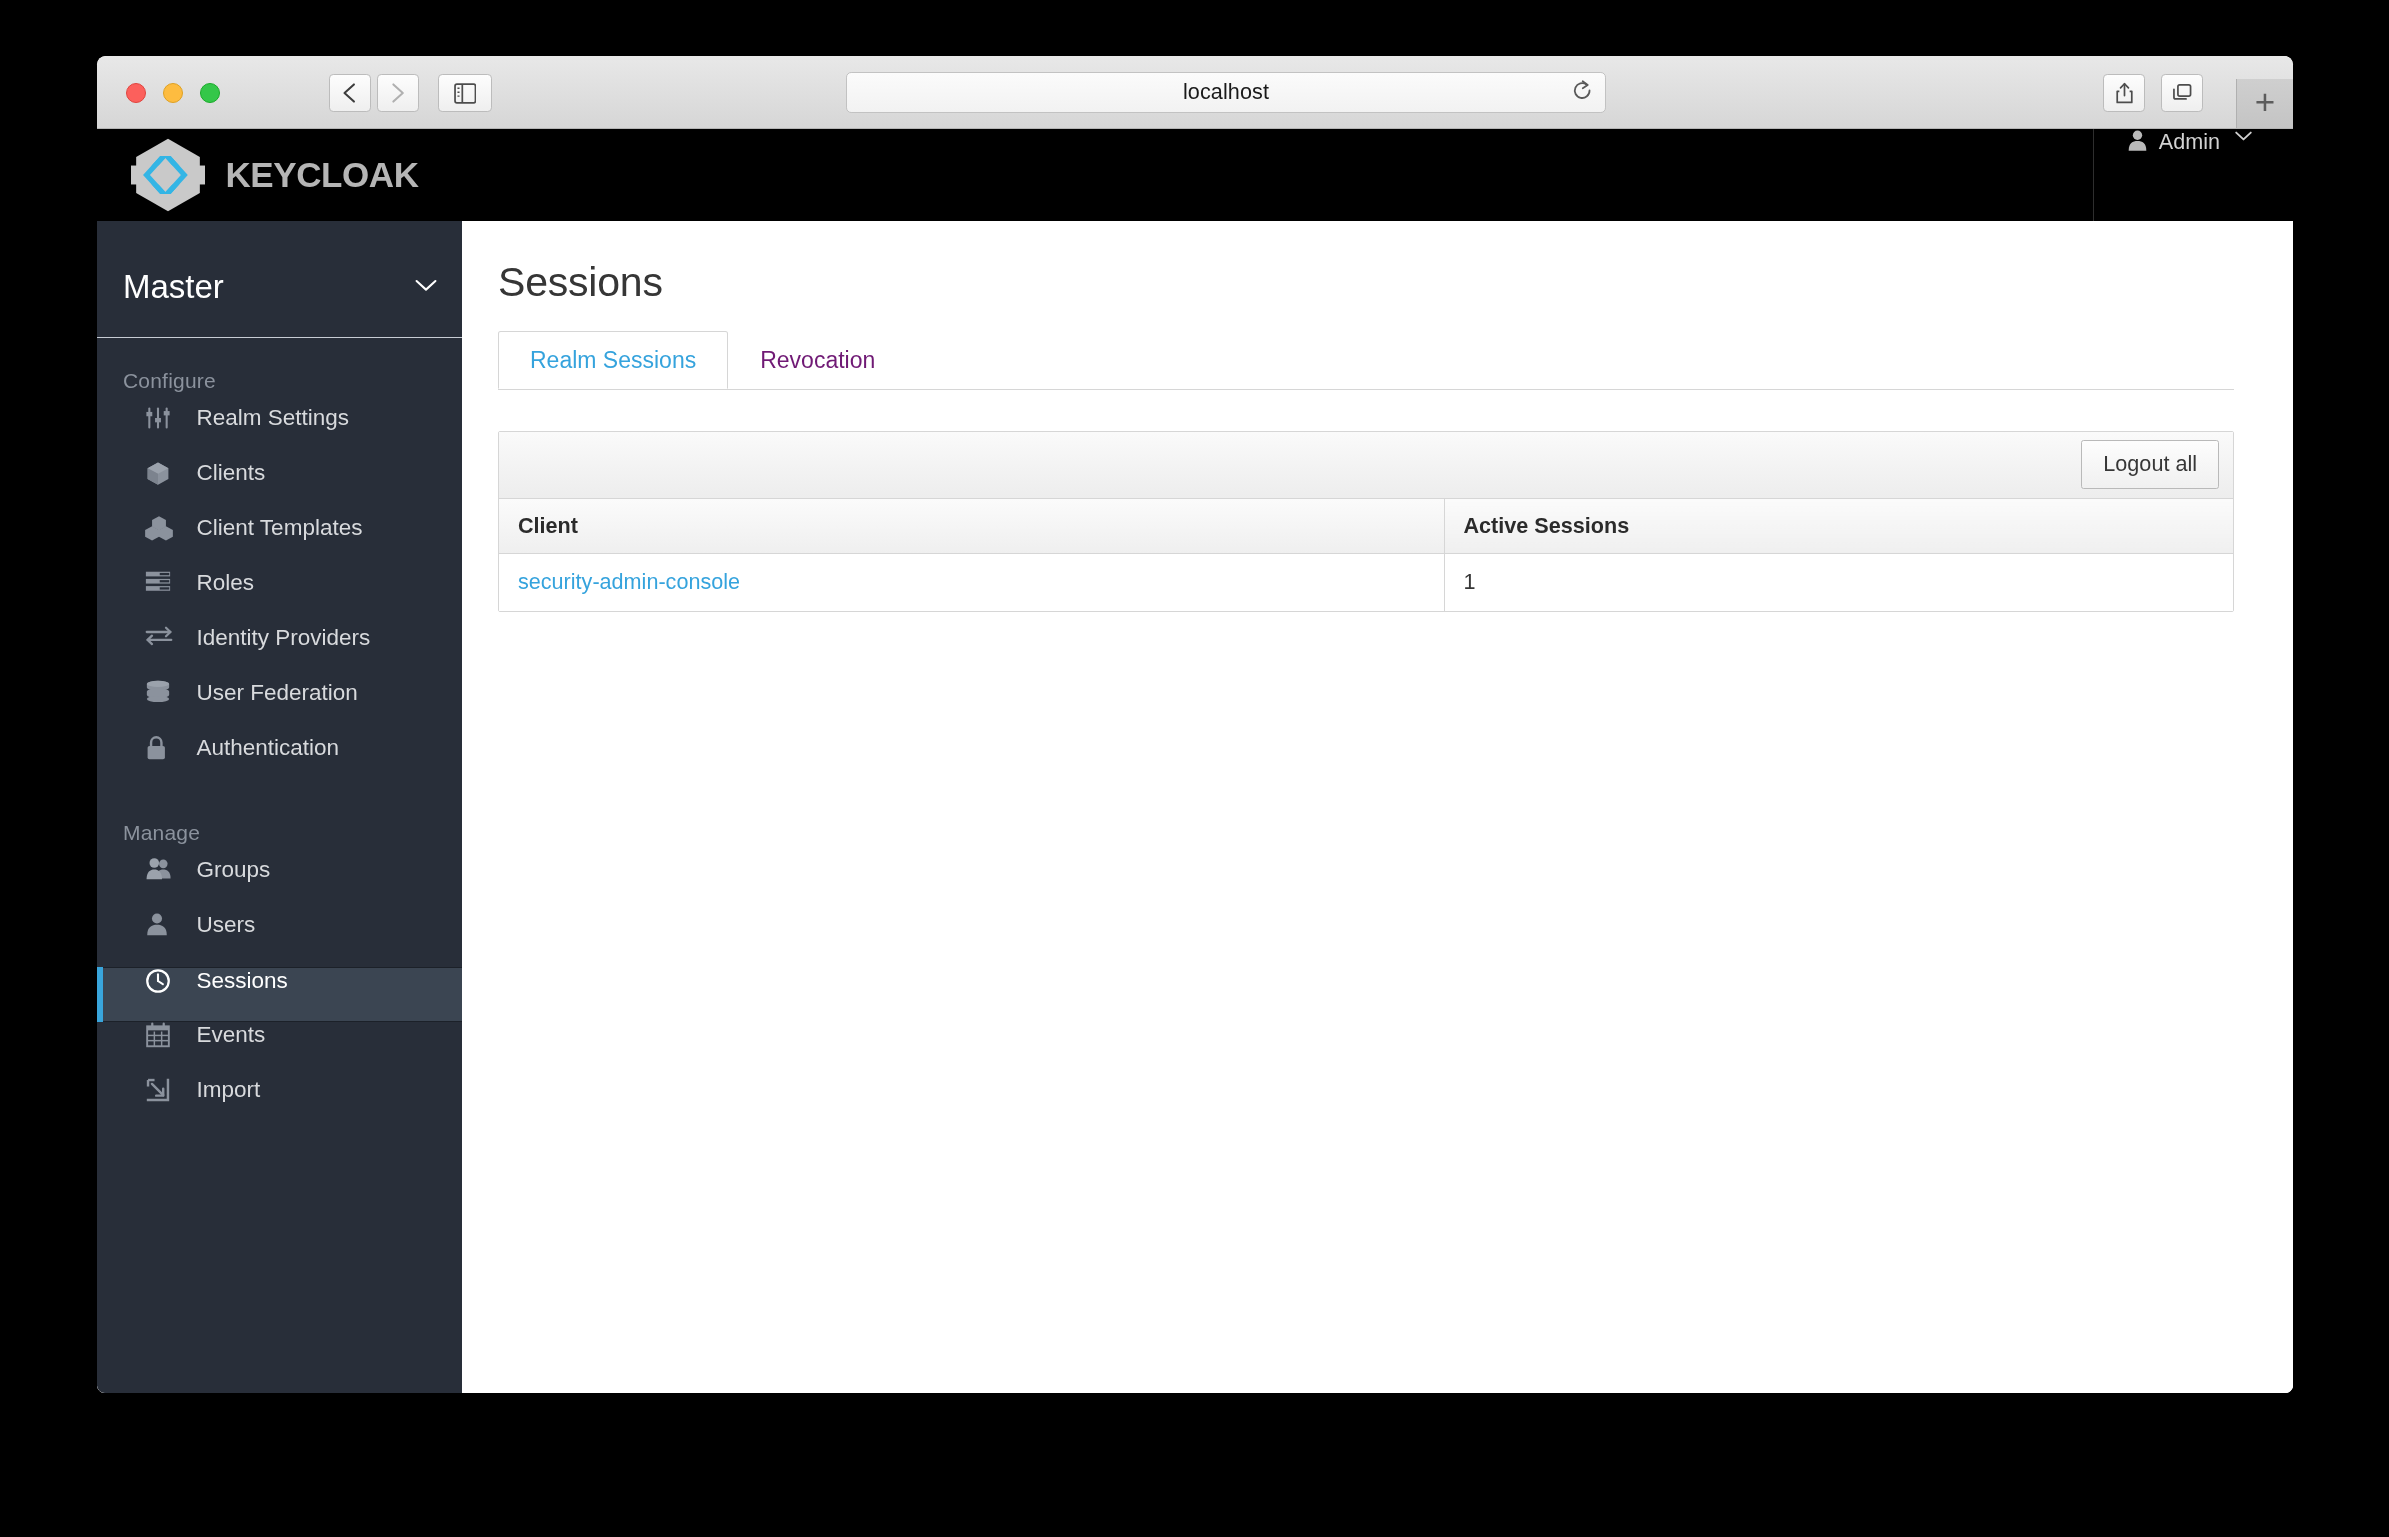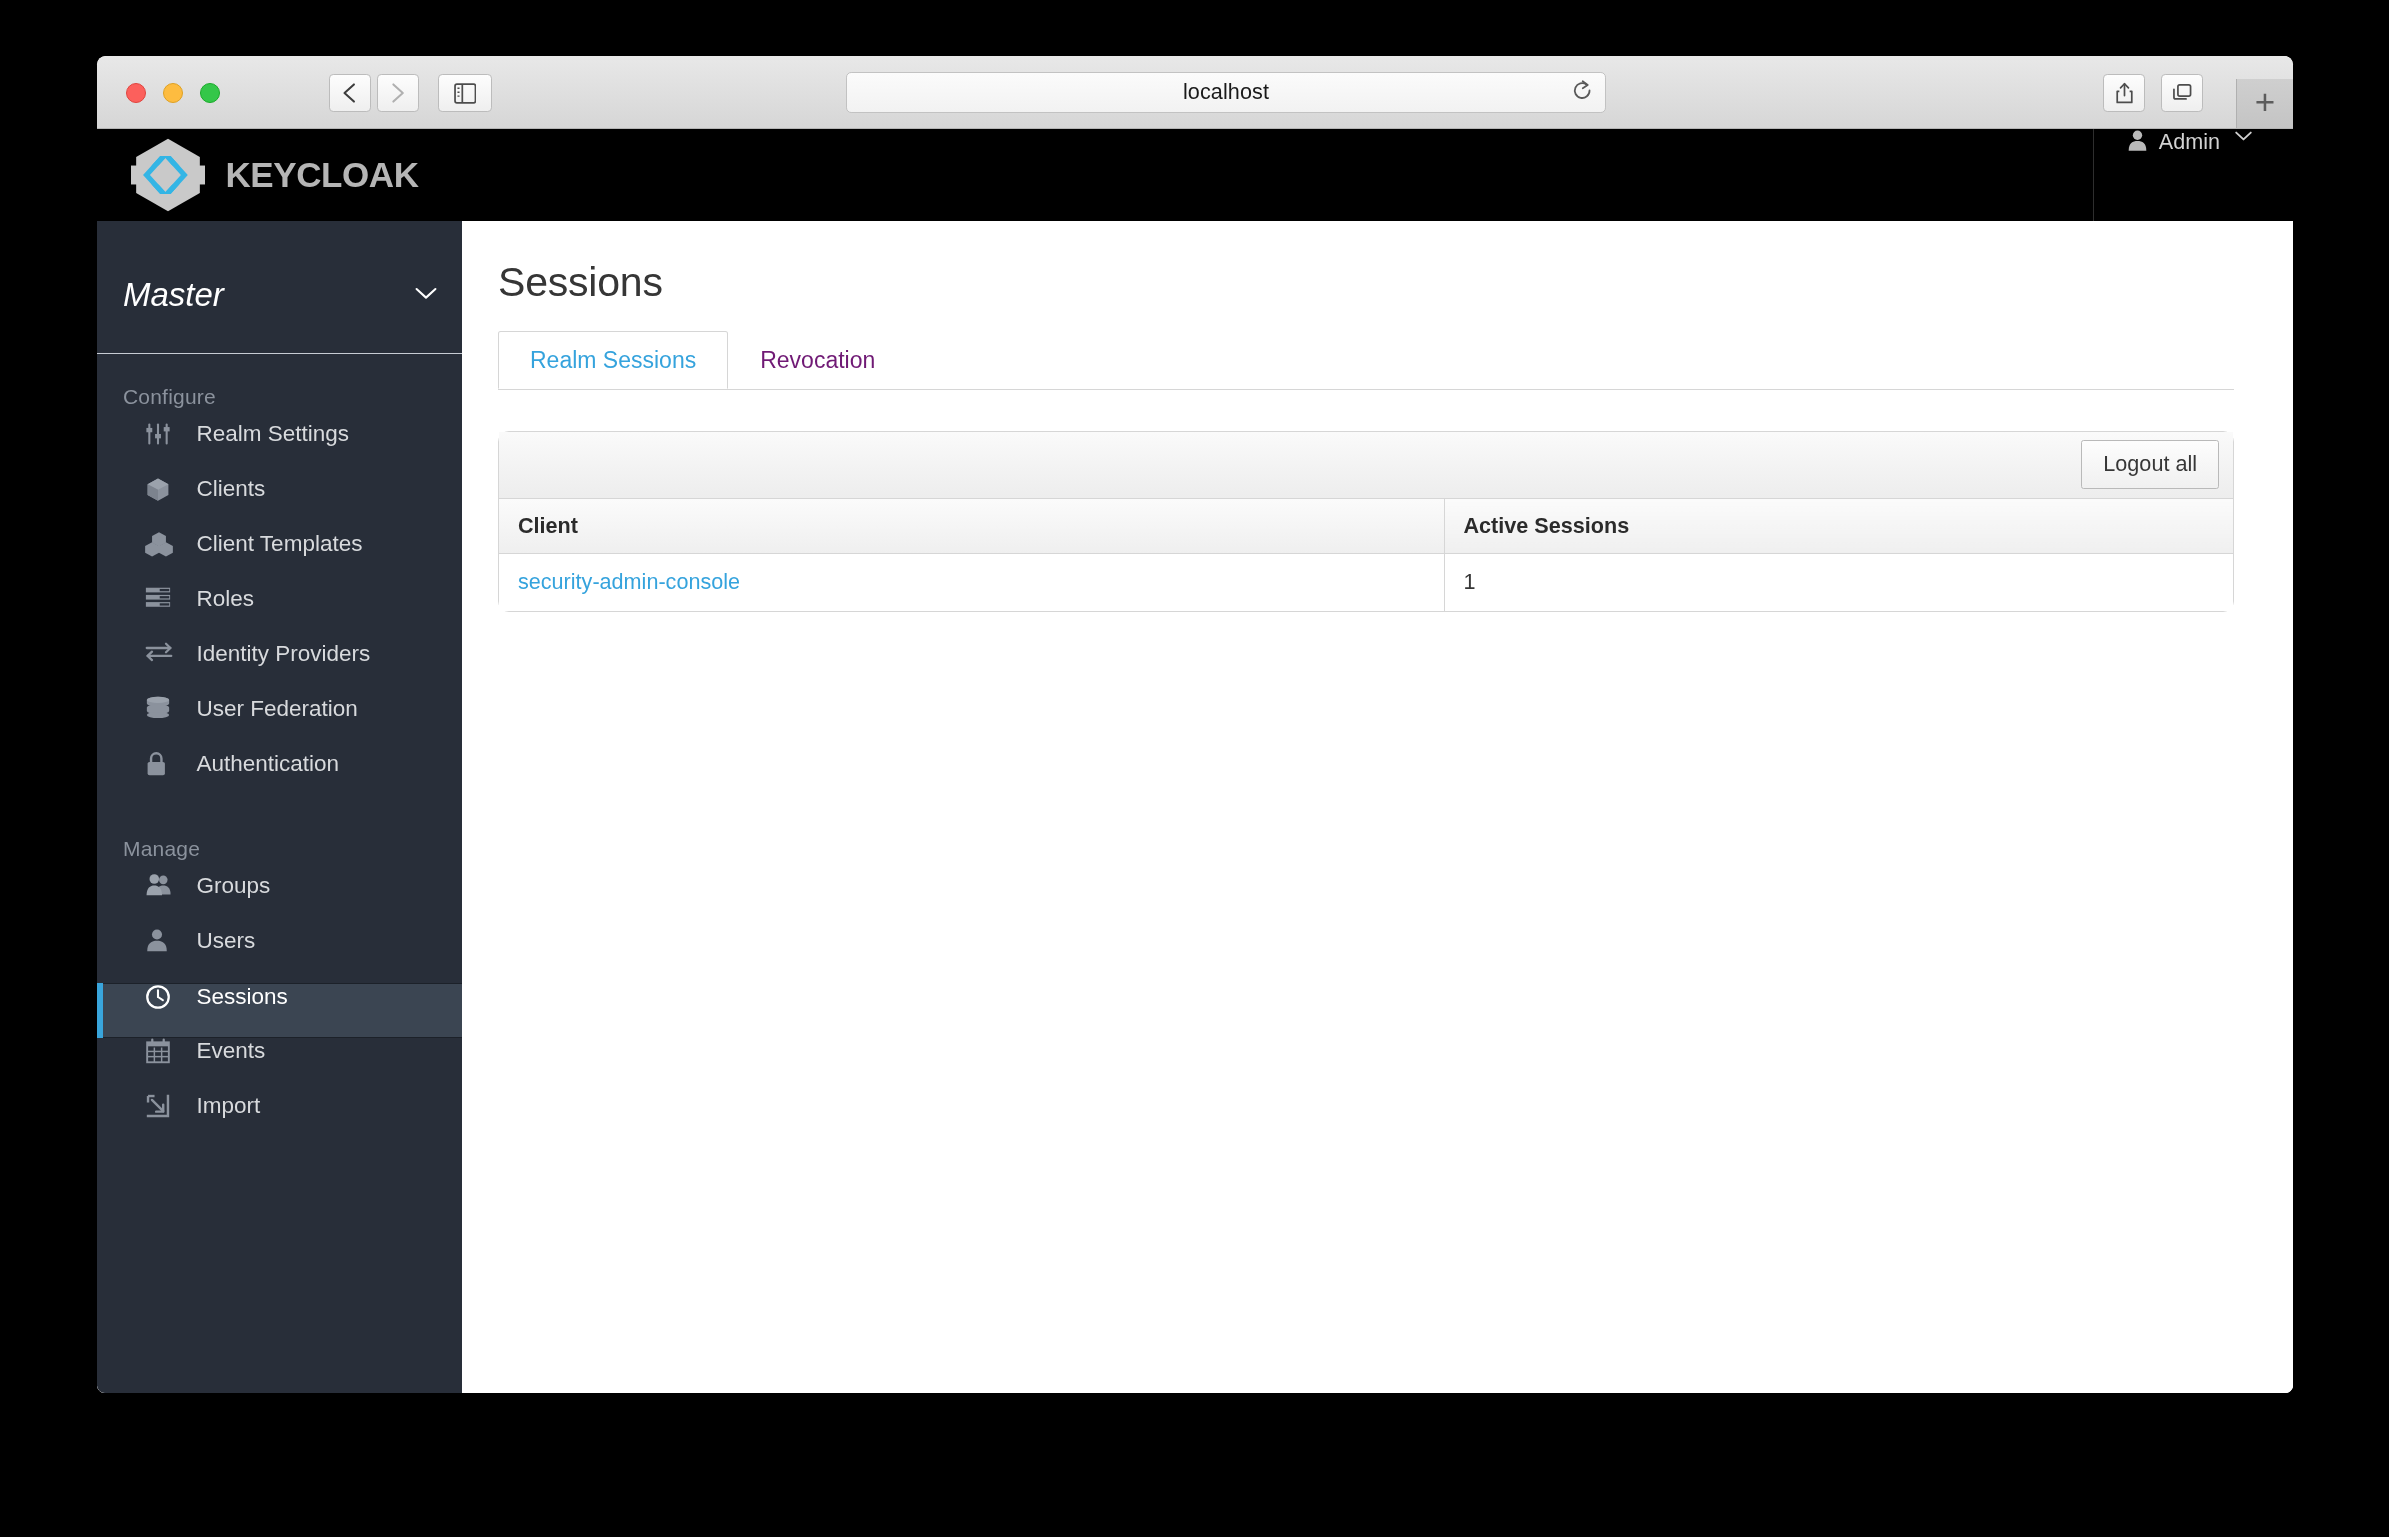--- a/index.html
+++ b/index.html
@@ -190,14 +190,13 @@
   }
 
   .realm-selector {
-    height: 133px;
+    height: 117px;
     display: flex;
     align-items: center;
     justify-content: space-between;
     padding: 16px 24px 0 26px;
     border-bottom: 0.9px solid #c7ccd4;
     cursor: pointer;
-    font-style: italic;
   }
   .realm-name {
     color: #ffffff;

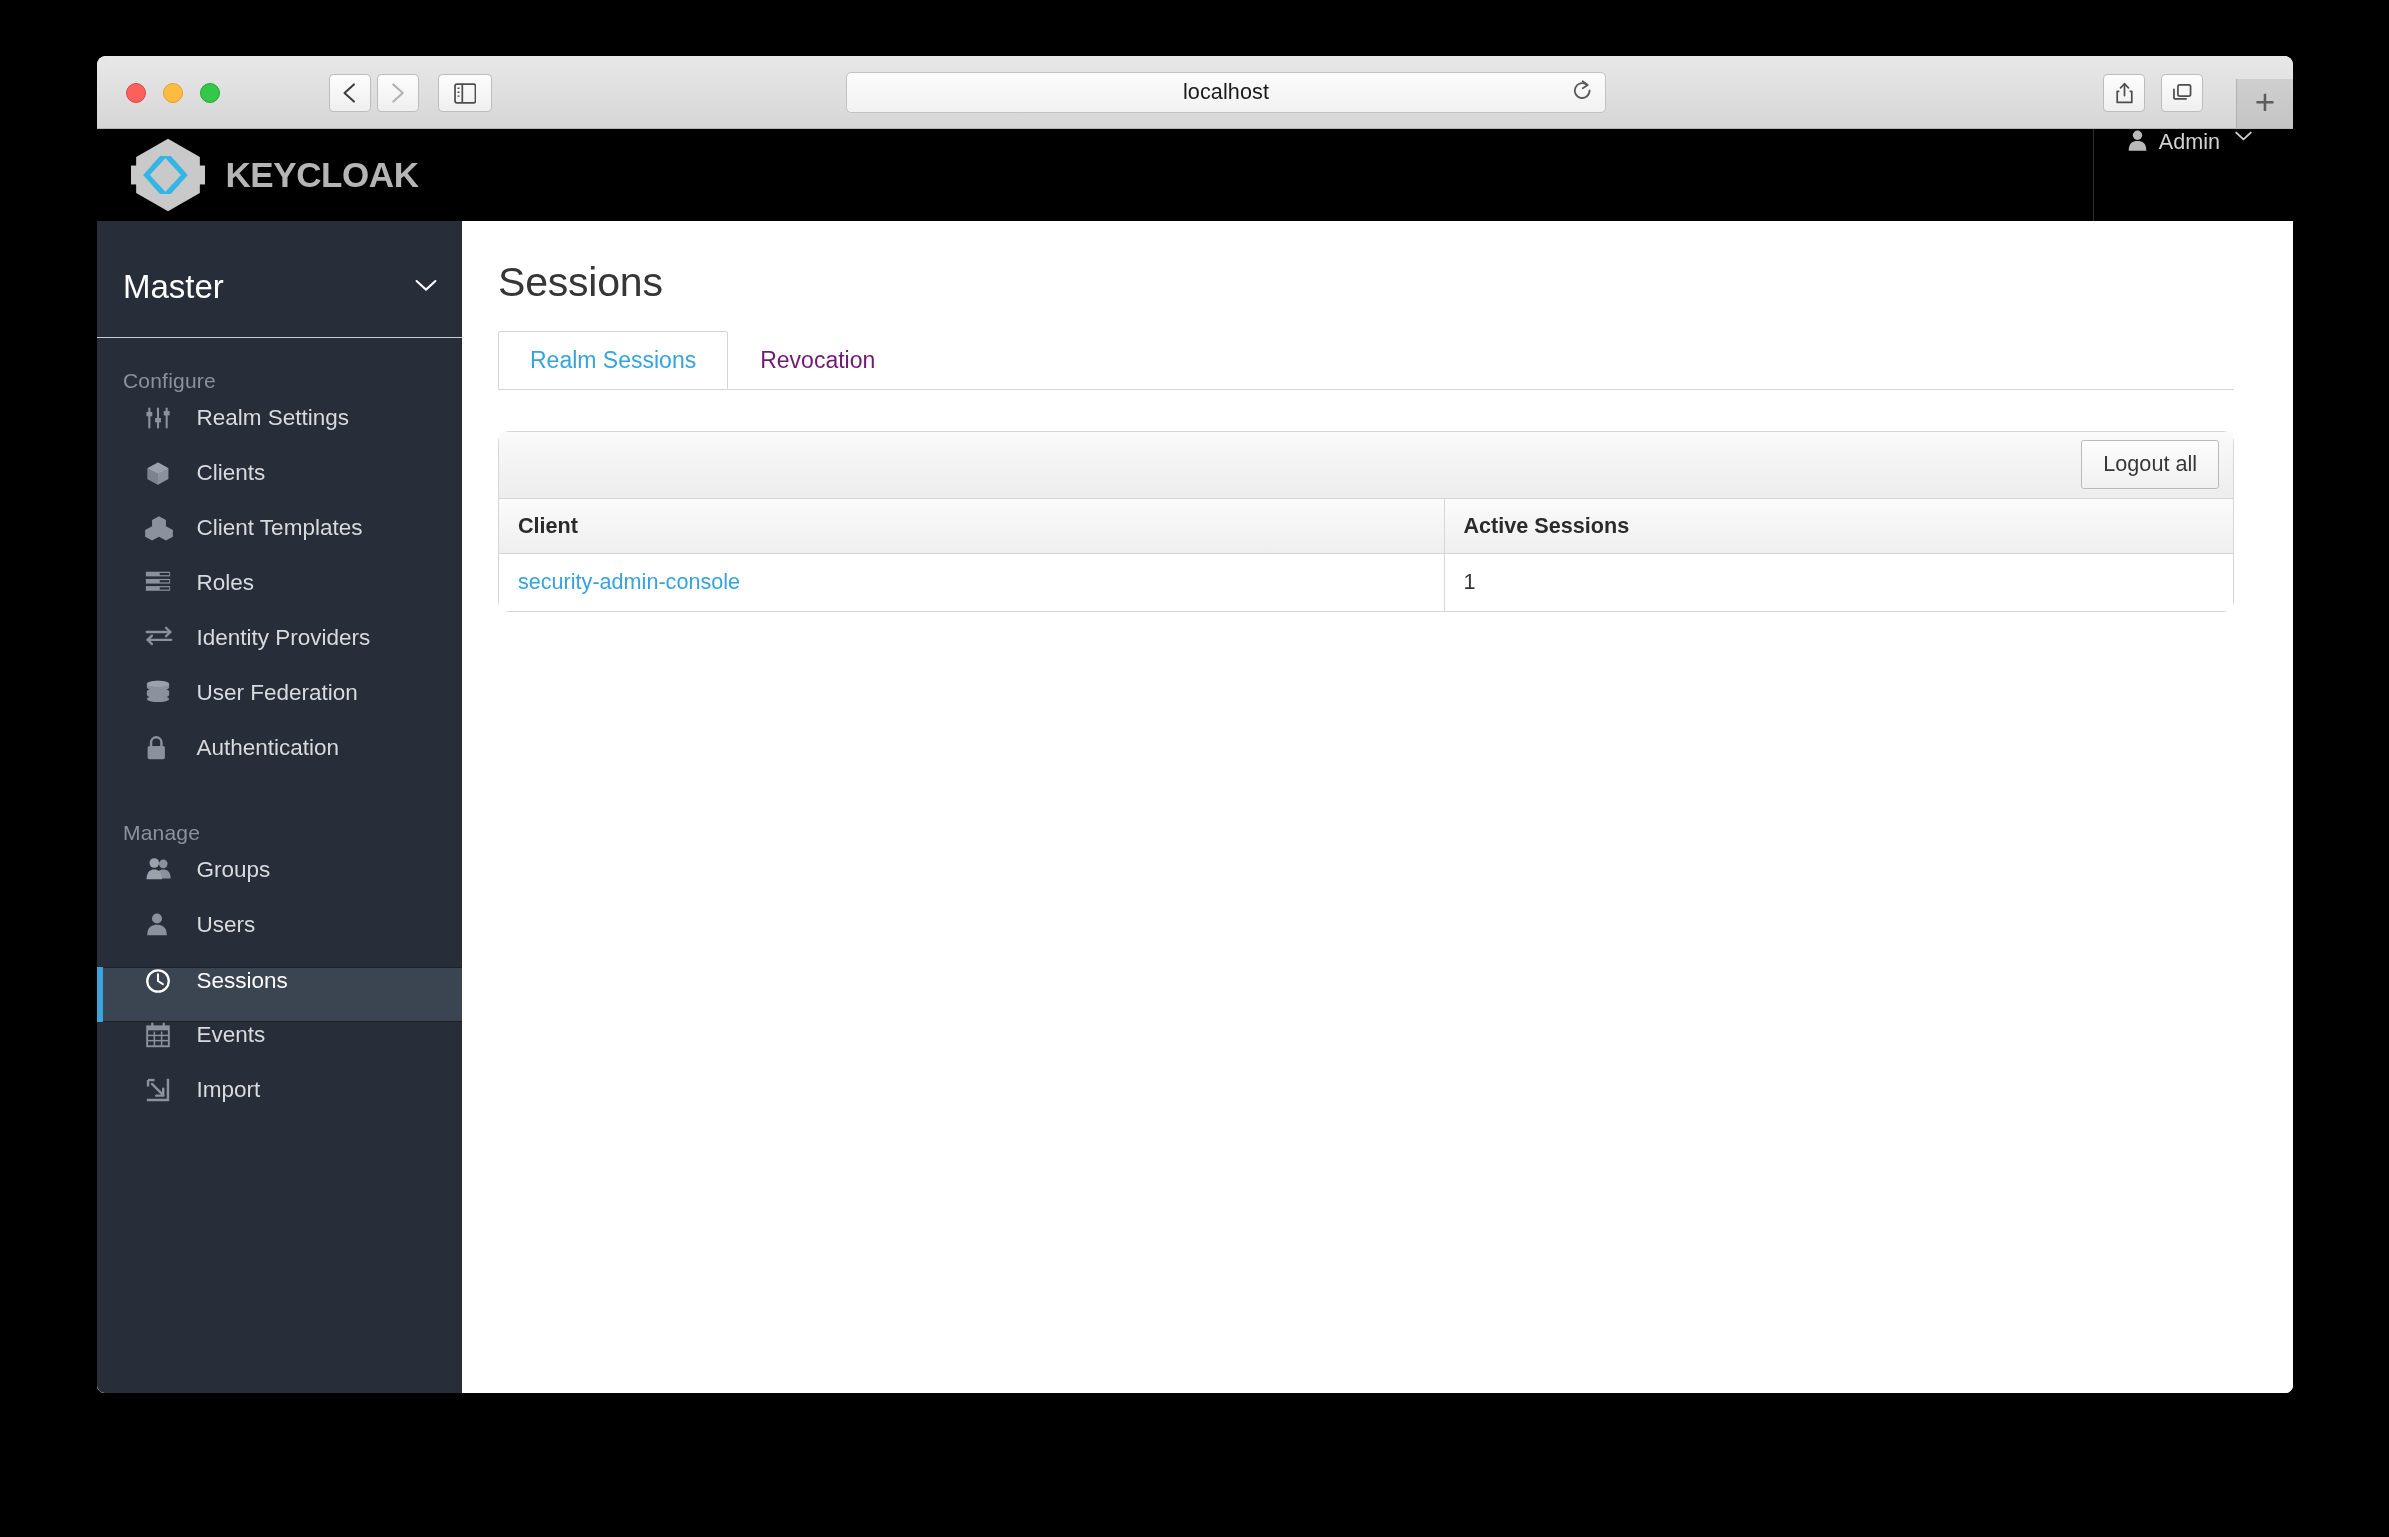--- a/index.html
+++ b/index.html
@@ -288,7 +288,7 @@
 
   .panel {
     border: 0.9px solid #d6d6d6;
-    border-radius: 11px;
+    border-radius: 2px;
   }
 
   .panel-toolbar {

